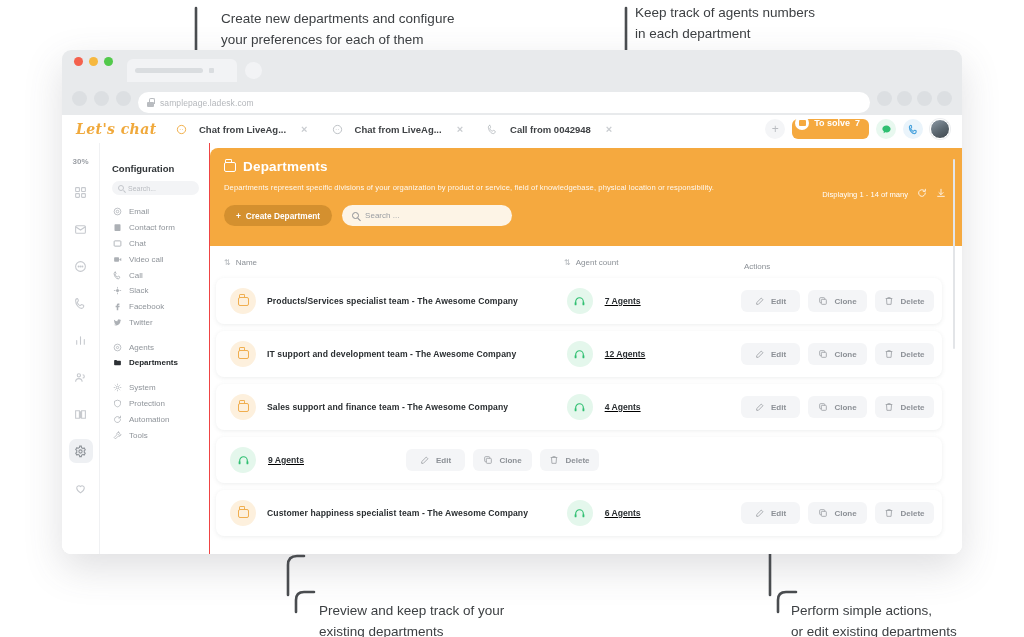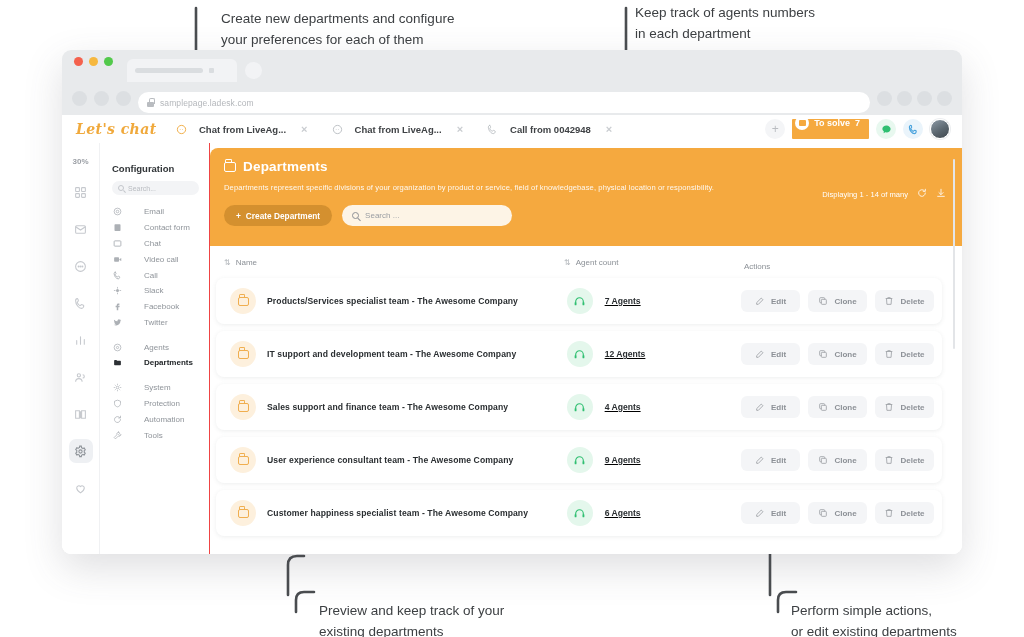--- a/index.html
+++ b/index.html
@@ -96,7 +96,7 @@
     display: flex; align-items: center; justify-content: center; font-size: 12px;
   }
   .solve-badge {
-    height: 20px; border-radius: 1px; background: #f5a93f;
+    height: 20px; border-radius: 6px; background: #f5a93f;
     display: flex; align-items: center; gap: 5px; padding: 0 9px 12px 3px;
     color: #ffffff; font-size: 9px; font-weight: 700;
   }

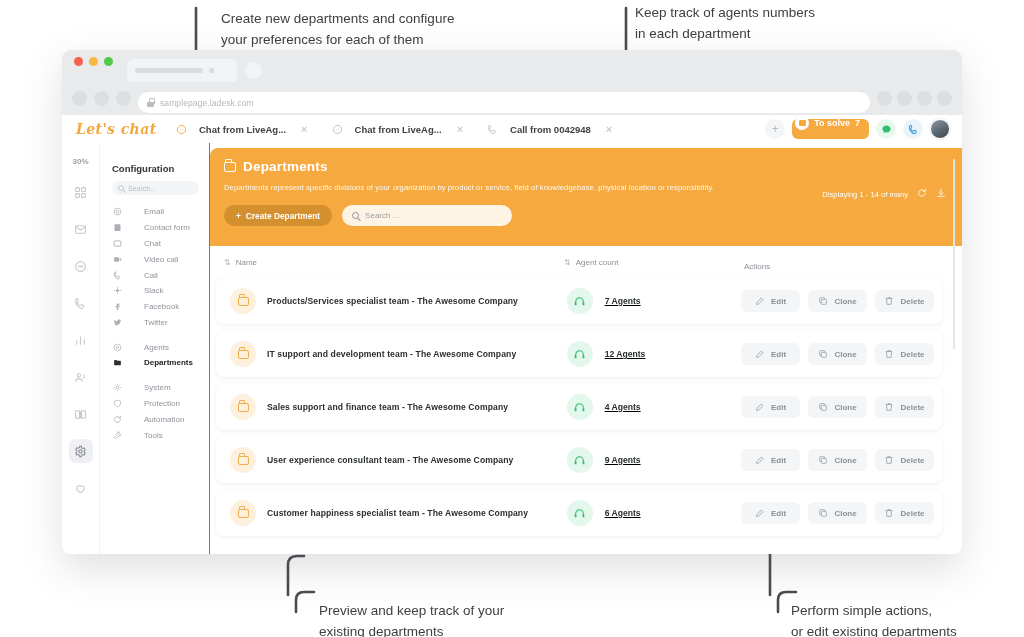--- a/index.html
+++ b/index.html
@@ -143,7 +143,7 @@
   .cfg-search span { font-size: 7px; color: #b9bcc1; }
   .cfg-group { padding-bottom: 9px; }
   .cfg-item {
-    display: flex; align-items: center; gap: 22px;
+    display: flex; align-items: center; gap: 7px;
     padding: 3.4px 0 3.4px 13px;
     font-size: 8px; color: #8f949a;
   }

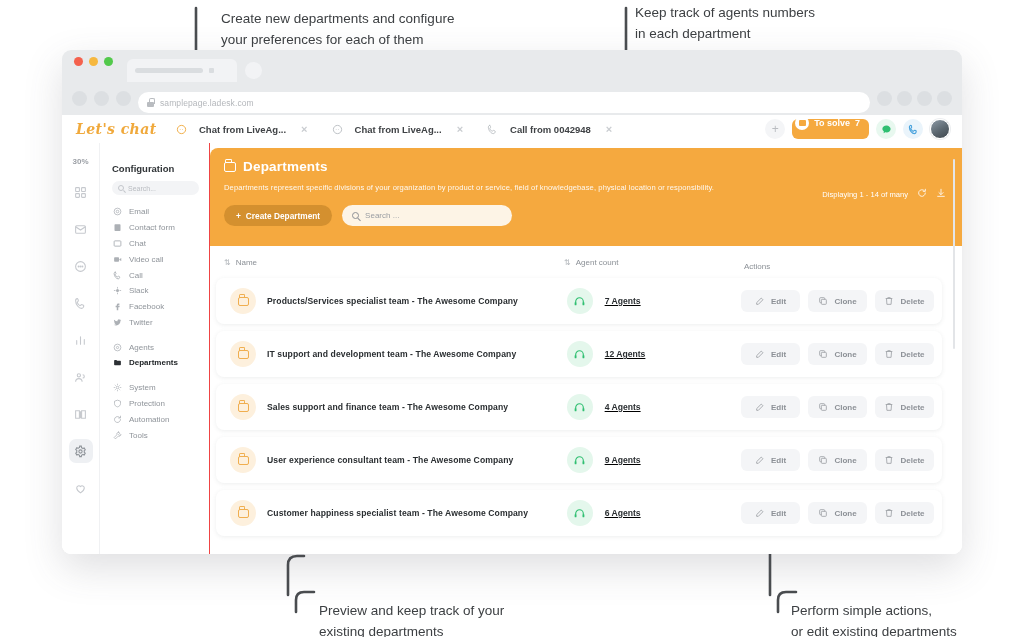--- a/index.html
+++ b/index.html
@@ -740,12 +740,6 @@
           </div>
 
           <div class="row">
-            <div class="cell-name">
-              <span class="fold-circle">
-                  <span class="fold-g"></span>
-                </span>
-              <span class="dept-name">User experience consultant team  - The Awesome Company</span>
-            </div>
             <div class="cell-agent">
               <span class="agent-circle">
                 <svg width="13" height="13" viewBox="0 0 24 24" fill="none" stroke="#2fbf71" stroke-width="2.1" stroke-linecap="round">

